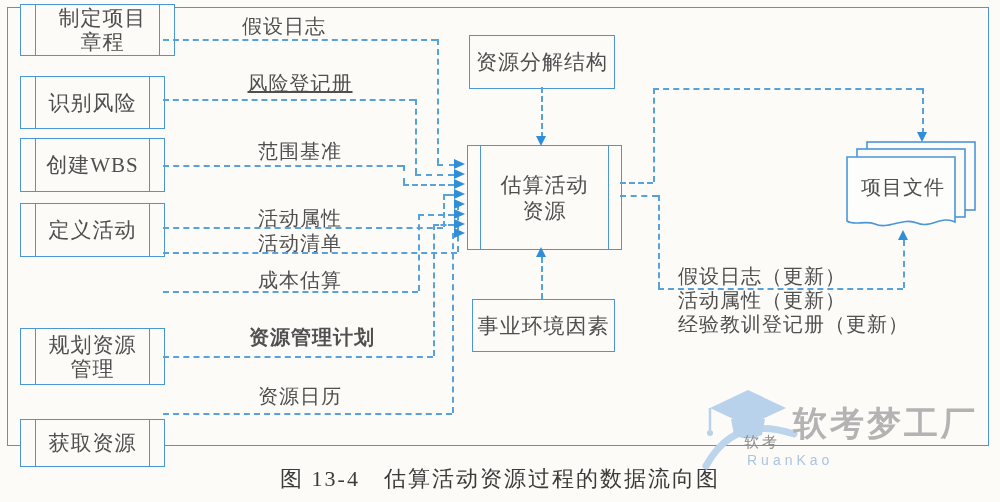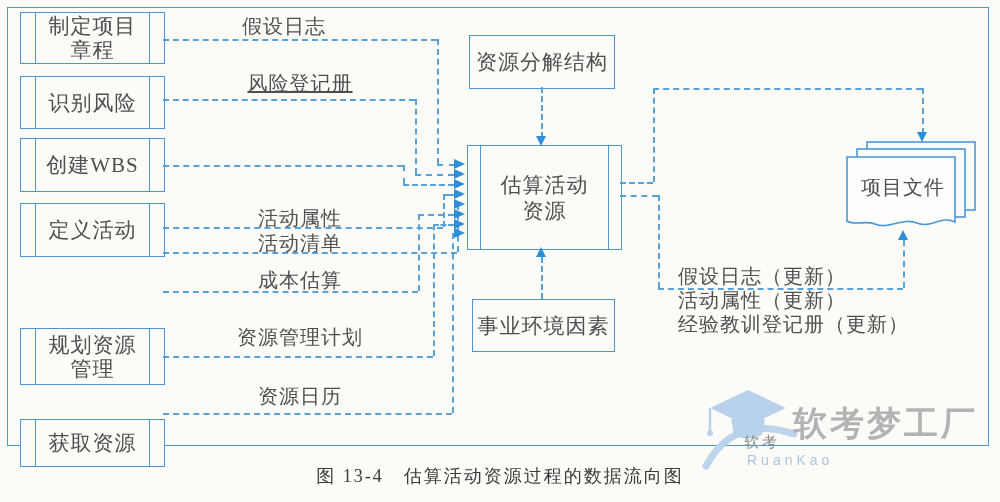--- a/index.html
+++ b/index.html
@@ -46,7 +46,7 @@
 <div class="stage">
   <div class="frame"></div>
 
-  <div class="pbox prewrap" style="top:12px;height:50px;">制定项目
+  <div class="pbox prewrap" style="top:4px;height:50px;padding-left:10px;">制定项目
 章程</div>
   <div class="pbox prewrap" style="top:76px;height:51px;">识别风险</div>
   <div class="pbox prewrap" style="top:138px;height:52px;">创建WBS</div>

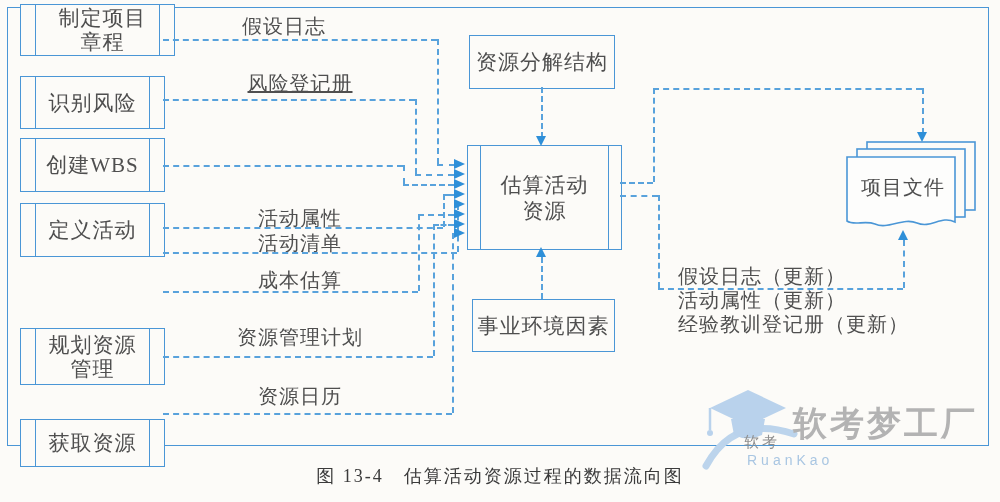--- a/index.html
+++ b/index.html
@@ -57,6 +57,7 @@
 
   <div class="lbl center prewrap" style="left:184px;top:14px;width:200px;">假设日志</div>
   <div class="lbl center prewrap" style="left:200px;top:71px;width:200px;text-decoration:underline;">风险登记册</div>
+  <div class="lbl center prewrap" style="left:200px;top:139px;width:200px;">范围基准</div>
   <div class="lbl center prewrap" style="left:200px;top:206px;width:200px;">活动属性
 活动清单</div>
   <div class="lbl center prewrap" style="left:200px;top:268px;width:200px;">成本估算</div>

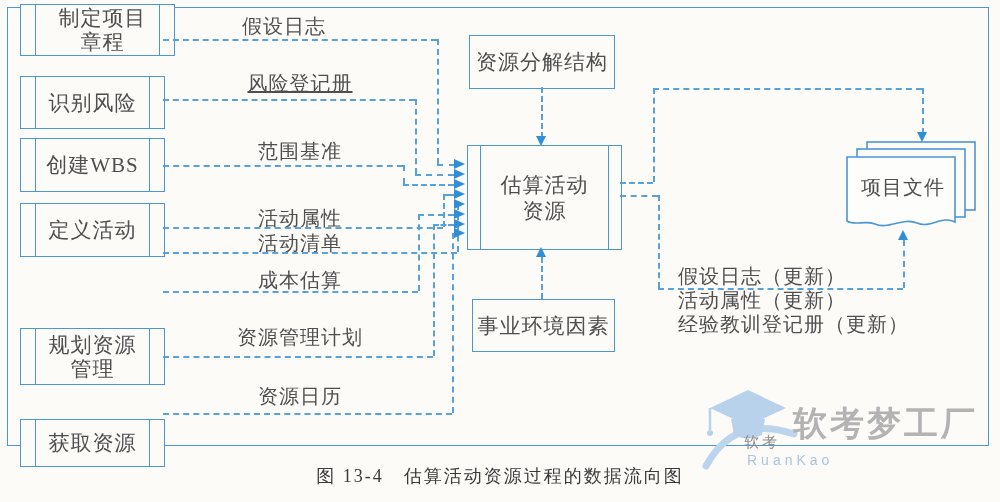--- a/index.html
+++ b/index.html
@@ -61,7 +61,7 @@
   <div class="lbl center prewrap" style="left:200px;top:206px;width:200px;">活动属性
 活动清单</div>
   <div class="lbl center prewrap" style="left:200px;top:268px;width:200px;">成本估算</div>
-  <div class="lbl center prewrap" style="left:200px;top:325px;width:200px;">资源管理计划</div>
+  <div class="lbl center prewrap" style="left:212px;top:325px;width:200px;font-weight:bold;">资源管理计划</div>
   <div class="lbl center prewrap" style="left:200px;top:384px;width:200px;">资源日历</div>
 
   <div class="hl" style="left:163px;top:39px;width:274px;"></div>

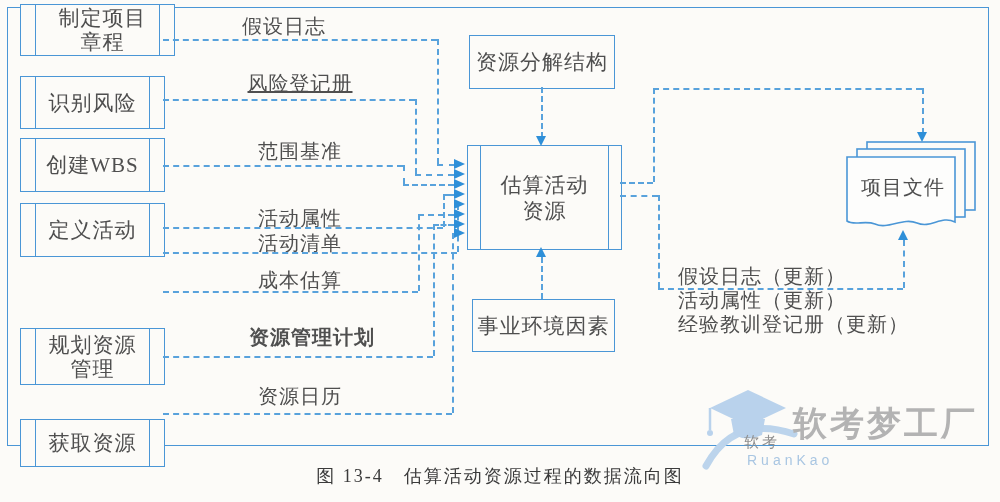--- a/index.html
+++ b/index.html
@@ -30,7 +30,7 @@
   .arr-d{position:absolute;width:0;height:0;border-left:5px solid transparent;border-right:5px solid transparent;border-top:10px solid var(--arrow);}
   .arr-u{position:absolute;width:0;height:0;border-left:5px solid transparent;border-right:5px solid transparent;border-bottom:10px solid var(--arrow);}
   .caption{position:absolute;left:0;top:464px;width:100%;text-align:center;
-           font-size:18px;letter-spacing:2px;color:#3b3b3b;}
+           font-size:22px;letter-spacing:2px;color:#3b3b3b;}
   .wm-brand{position:absolute;left:793px;top:401px;font-size:34px;font-weight:600;
             letter-spacing:3px;color:var(--wmgray);font-family:"Liberation Sans","DejaVu Sans",sans-serif;}
   .wm-logo-cn{position:absolute;left:744px;top:433px;font-size:15px;letter-spacing:3px;color:#8f8f8f;}

